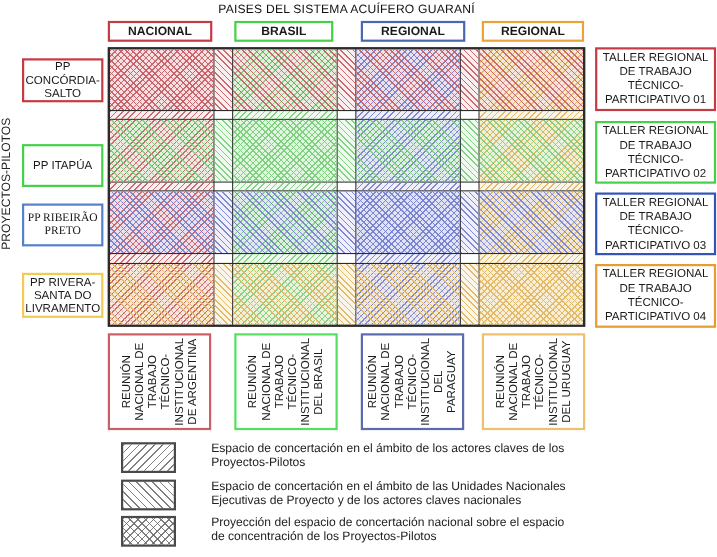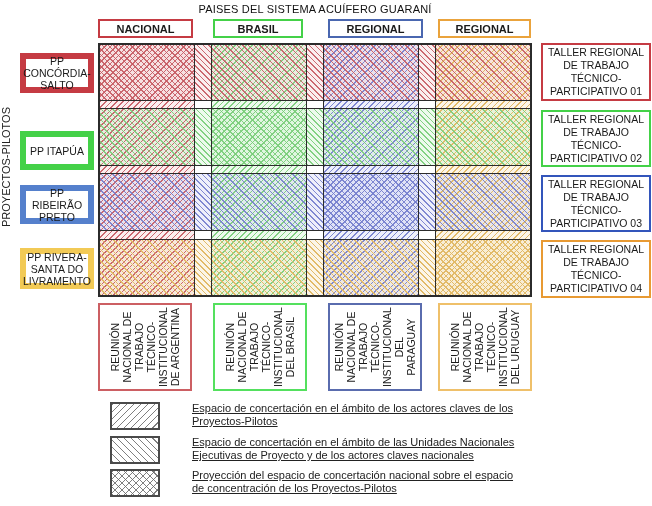--- a/index.html
+++ b/index.html
@@ -26,7 +26,7 @@
   }
   .matrix > div{background-color:#fff;}
   .pp-box{
-    left:20px;width:74px;border:6px solid #0c4a6e;background:#fff;
+    left:20px;width:74px;border:2px solid #0c4a6e;background:#fff;
     display:flex;align-items:center;justify-content:center;text-align:center;
     font-size:10.5px;line-height:12px;white-space:pre-line;
   }

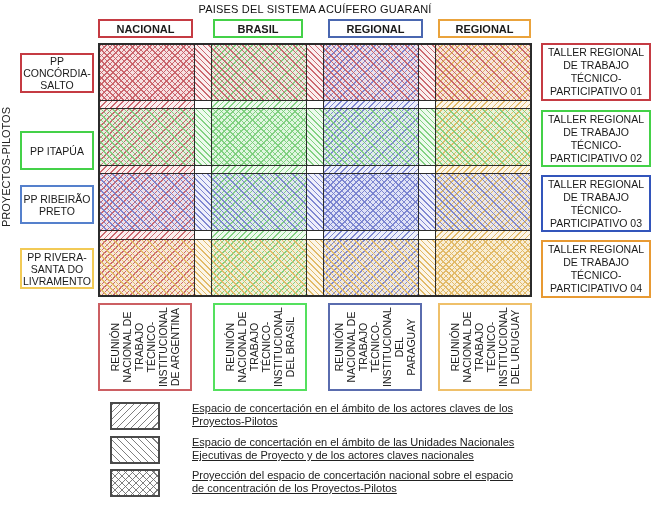--- a/index.html
+++ b/index.html
@@ -133,7 +133,7 @@
 CONCÓRDIA-
 SALTO</div>
 <div class="abs pp-box" style="top: 131px; height: 39px; border-color: rgb(68, 209, 72);">PP ITAPÚA</div>
-<div class="abs pp-box" style="top: 185px; height: 39px; border-color: rgb(85, 128, 204);">PP RIBEIRÃO
+<div class="abs pp-box" style="top: 185px; height: 39px; border-color: rgb(85, 128, 204); font-family: Liberation Serif, serif;">PP RIBEIRÃO
 PRETO</div>
 <div class="abs pp-box" style="top: 248px; height: 41px; border-color: rgb(242, 202, 86);">PP RIVERA-
 SANTA DO

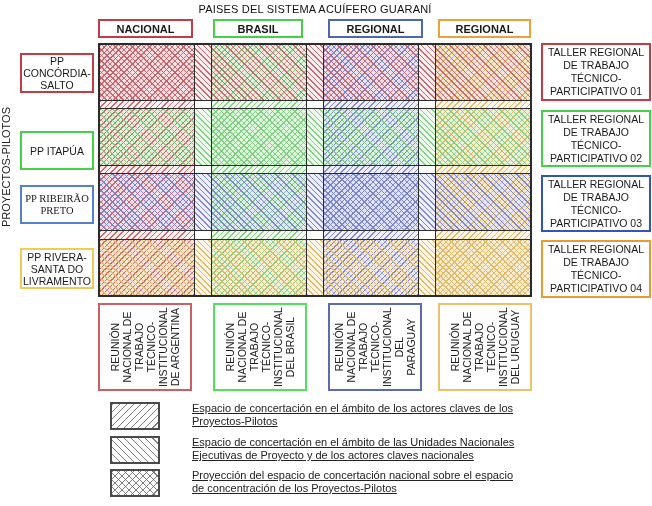--- a/index.html
+++ b/index.html
@@ -62,7 +62,7 @@
       repeating-linear-gradient(45deg, rgba(105,105,105,.85) 0px, rgba(105,105,105,.85) 1px, transparent 1px, transparent 5px);
   }
   .legend-text{
-    left:192px;width:460px;font-size:11px;line-height:13px;white-space:pre-line;color:#222;text-decoration:underline;
+    left:192px;width:460px;font-size:11px;line-height:13px;white-space:pre-line;color:#222;
   }
 </style>
 </head>

